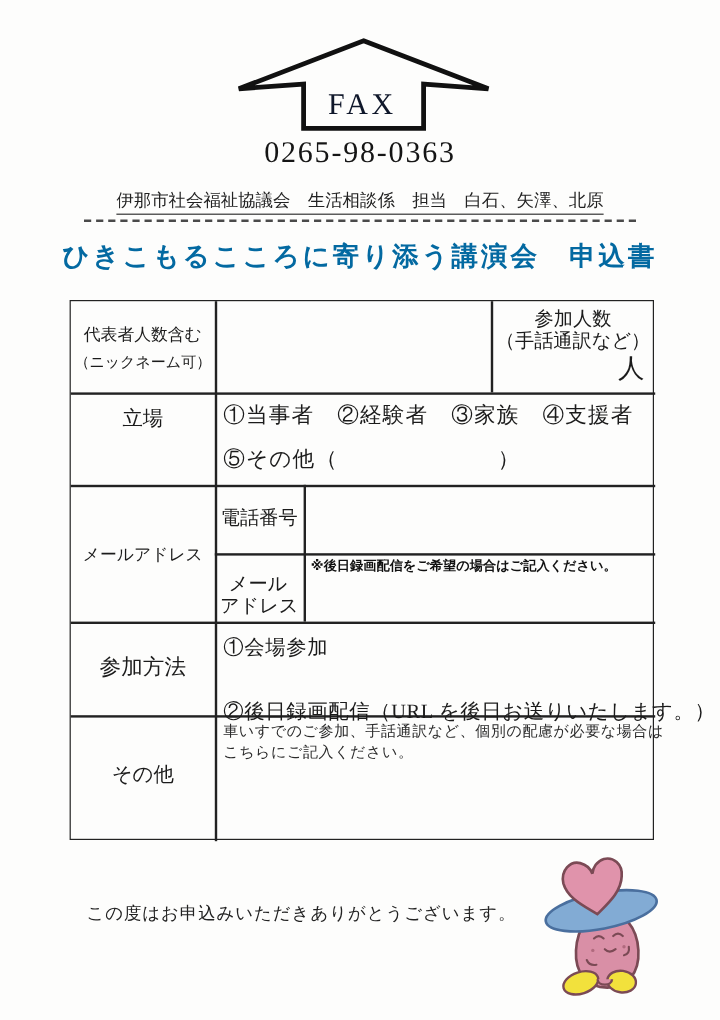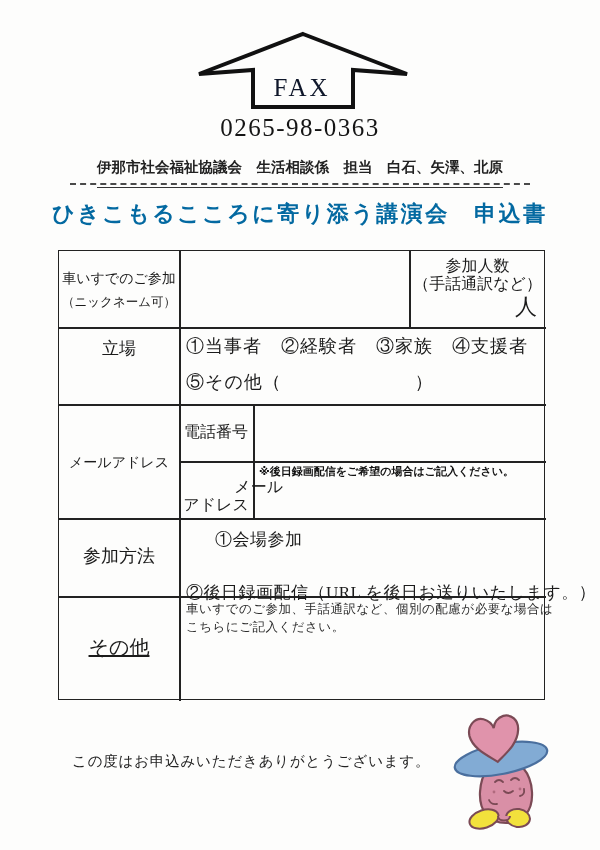--- a/index.html
+++ b/index.html
@@ -31,7 +31,7 @@
     font-size: 14.5px; color: #222;
   }
   .org-line span {
-    border-bottom: 1.5px solid #333; padding-bottom: 12px; font-weight: bold;
+    border-bottom: 1.5px solid #333; padding-bottom: 2px;
   }
   .dash-line {
     left: 70px; top: 183px; width: 460px; height: 0;

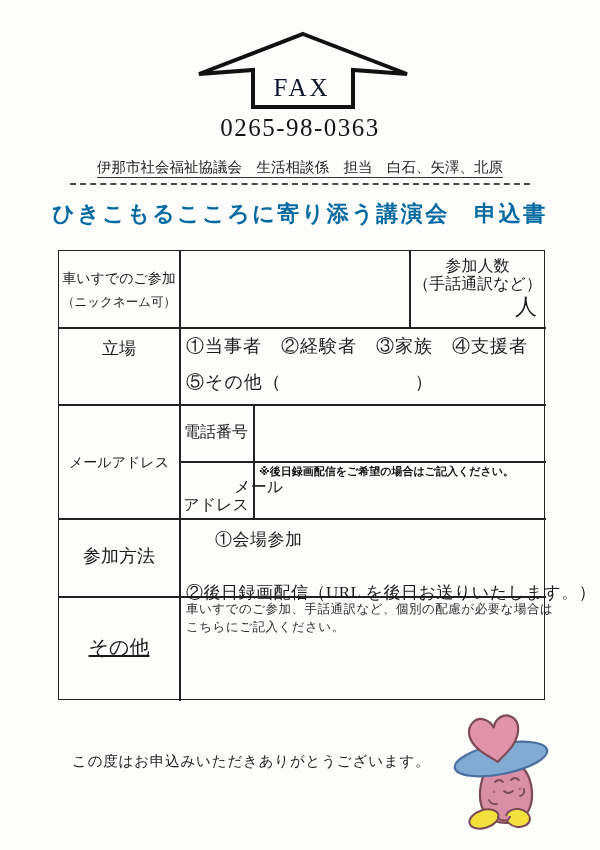--- a/index.html
+++ b/index.html
@@ -107,7 +107,7 @@
   <div class="hline" style="top:267px; left:0; width:487px;"></div>
   <div class="hline" style="top:345px; left:0; width:487px;"></div>
 
-  <div class="cell-text lbl-14 c-center" style="left:0; top:19px; width:120px;">車いすでのご参加</div>
+  <div class="cell-text lbl-14 c-center" style="left:0; top:19px; width:120px;">代表者人数含む</div>
   <div class="cell-text c-center" style="left:0; top:43px; width:120px; font-size:12.5px;">（ニックネーム可）</div>
   <div class="input-area" style="left:122px; top:2px; width:226px; height:72px;"></div>
 

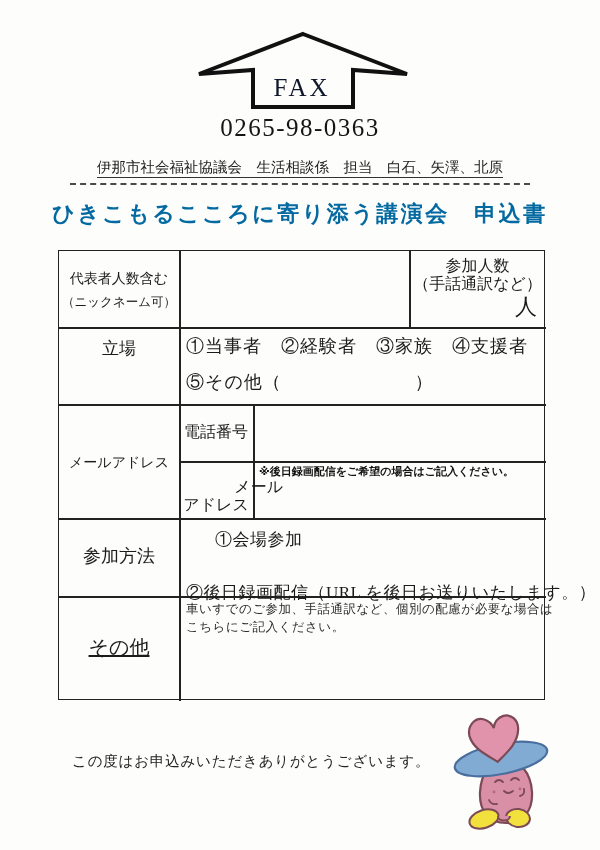--- a/index.html
+++ b/index.html
@@ -123,7 +123,7 @@
   <div class="cell-text lbl-14 c-center" style="left:0; top:203px; width:120px;">メールアドレス</div>
   <div class="cell-text lbl-12 c-center" style="left:120px; top:171px; width:74px;">電話番号</div>
   <div class="input-area" style="left:196px; top:155px; width:289px; height:53px;"></div>
-  <div class="cell-text lbl-12 c-center" style="left:128px; top:226px; width:96px;text-align:right;">メール</div>
+  <div class="cell-text lbl-12 c-center" style="left:108px; top:226px; width:96px;">メール</div>
   <div class="cell-text lbl-12 c-center" style="left:120px; top:244px; width:74px;">アドレス</div>
   <div class="cell-text note-bold" style="left:200px; top:213px;">※後日録画配信をご希望の場合はご記入ください。</div>
   <div class="input-area" style="left:196px; top:228px; width:289px; height:37px;"></div>

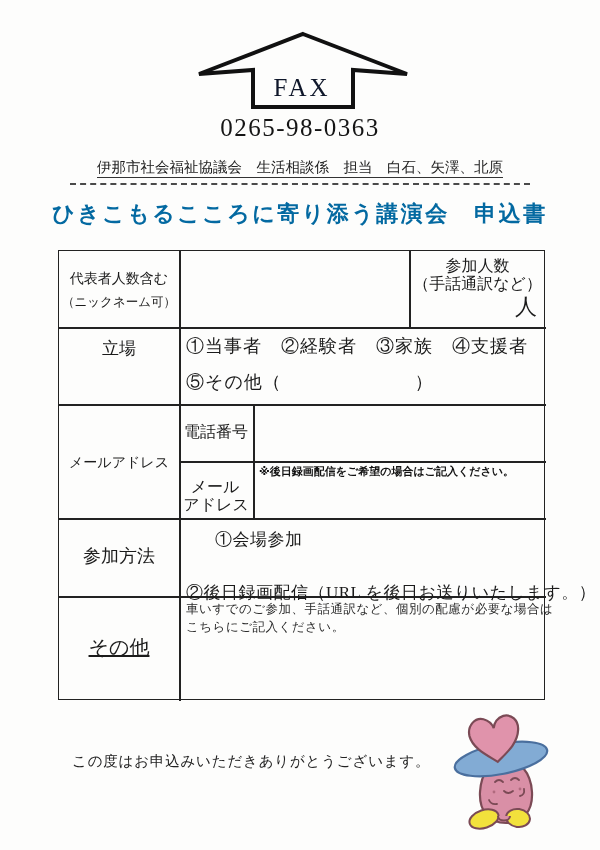--- a/index.html
+++ b/index.html
@@ -129,7 +129,7 @@
   <div class="input-area" style="left:196px; top:228px; width:289px; height:37px;"></div>
 
   <div class="cell-text c-center" style="left:0; top:293px; width:120px; font-size:18px;">参加方法</div>
-  <div class="cell-text opt-17" style="left:127px; top:277px;margin-left:29px;">①会場参加</div>
+  <div class="cell-text opt-17" style="left:127px; top:277px;">①会場参加</div>
   <div class="cell-text opt-17" style="left:127px; top:330px;">②後日録画配信（URL を後日お送りいたします。）</div>
 
   <div class="cell-text c-center" style="left:0; top:383px; width:120px; font-size:20px;text-decoration:underline;">その他</div>

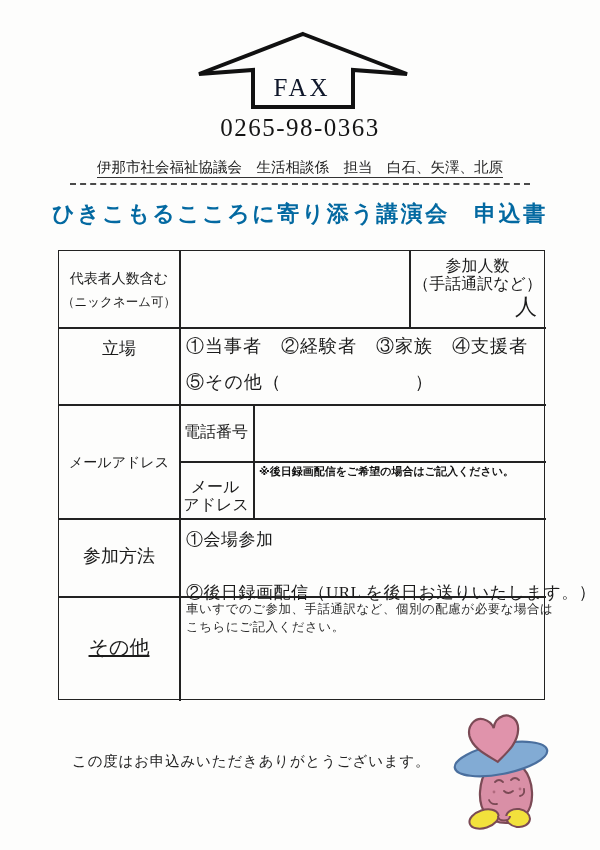--- a/index.html
+++ b/index.html
@@ -132,7 +132,7 @@
   <div class="cell-text opt-17" style="left:127px; top:277px;">①会場参加</div>
   <div class="cell-text opt-17" style="left:127px; top:330px;">②後日録画配信（URL を後日お送りいたします。）</div>
 
-  <div class="cell-text c-center" style="left:0; top:383px; width:120px; font-size:20px;text-decoration:underline;">その他</div>
+  <div class="cell-text c-center" style="left:0; top:383px; width:120px; font-size:17px;">その他</div>
   <div class="cell-text small-serif" style="left:127px; top:350px;">車いすでのご参加、手話通訳など、個別の配慮が必要な場合は</div>
   <div class="cell-text small-serif" style="left:127px; top:368px;">こちらにご記入ください。</div>
   <div class="input-area" style="left:122px; top:386px; width:363px; height:62px;"></div>

